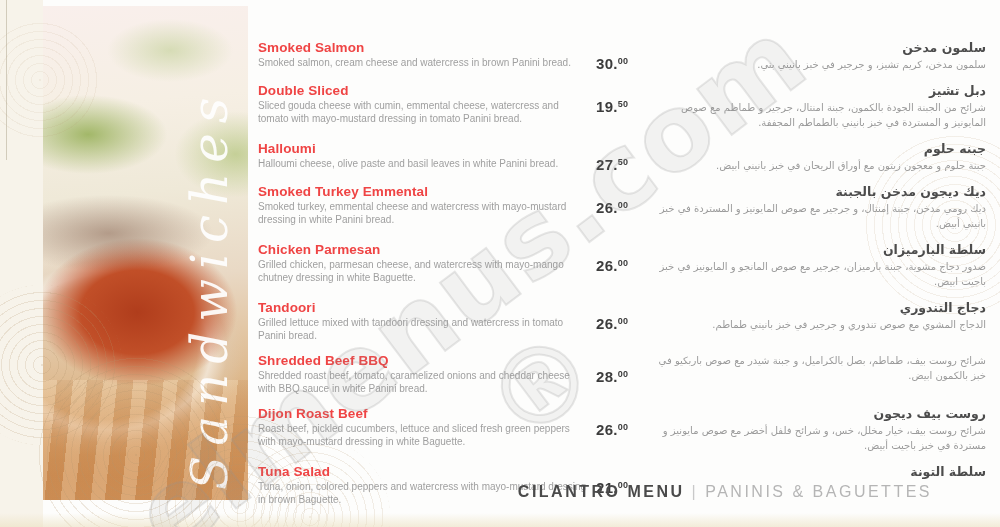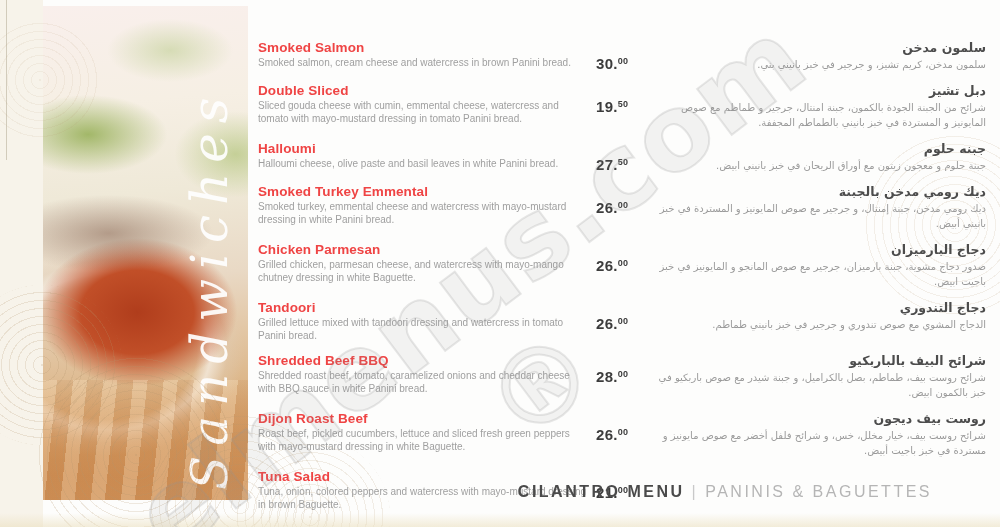--- a/index.html
+++ b/index.html
@@ -134,7 +134,7 @@
       </div>
       <div class="col-price"><span>26.</span><sup>00</sup></div>
       <div class="col-ar">
-        <div class="ar-title">ديك رومي مدخن بالجبنة</div>
+        <div class="ar-title">ديك ديجون مدخن بالجبنة</div>
         <div class="ar-desc">ديك رومي مدخن، جبنة إمنتال، و جرجير مع صوص المايونيز و المستردة في خبز بانيني أبيض.</div>
       </div>
     </div>

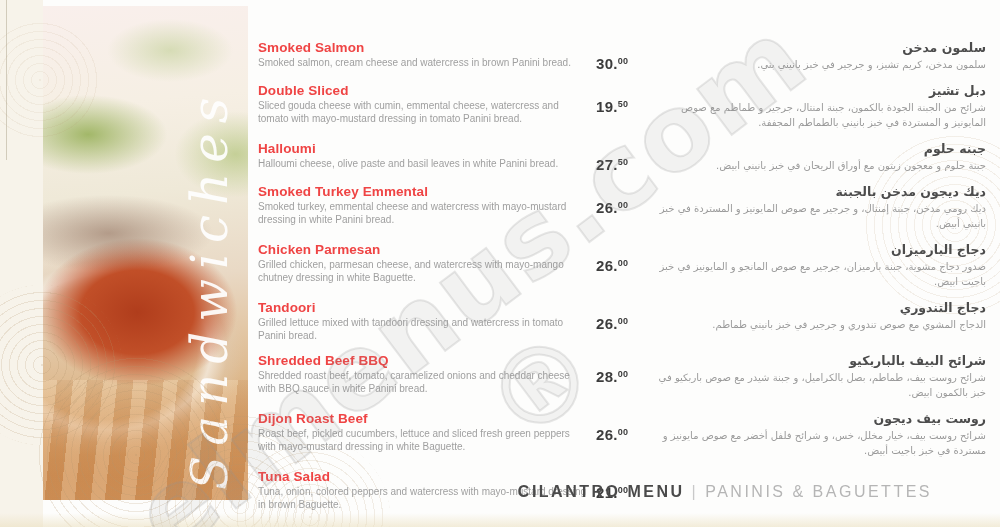--- a/index.html
+++ b/index.html
@@ -146,7 +146,7 @@
       </div>
       <div class="col-price"><span>26.</span><sup>00</sup></div>
       <div class="col-ar">
-        <div class="ar-title">دجاج البارميزان</div>
+        <div class="ar-title">سلطة البارميزان</div>
         <div class="ar-desc">صدور دجاج مشوية، جبنة بارميزان، جرجير مع صوص المانجو و المايونيز في خبز باجيت ابيض.</div>
       </div>
     </div>

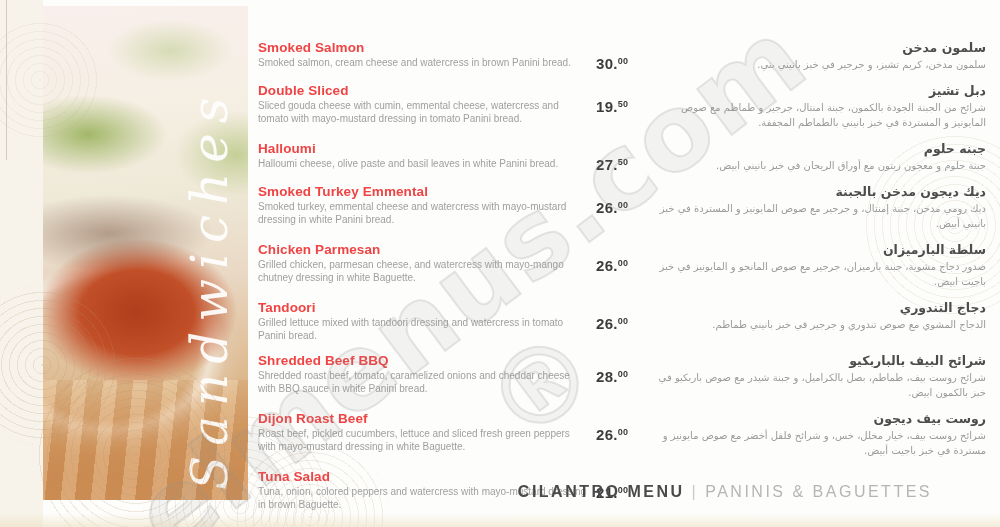--- a/index.html
+++ b/index.html
@@ -170,7 +170,6 @@
       </div>
       <div class="col-price"><span>28.</span><sup>00</sup></div>
       <div class="col-ar">
-        <div class="ar-title">شرائح البيف بالباربكيو</div>
         <div class="ar-desc">شرائح روست بيف، طماطم، بصل بالكراميل، و جبنة شيدر مع صوص باربكيو في خبز بالكمون ابيض.</div>
       </div>
     </div>

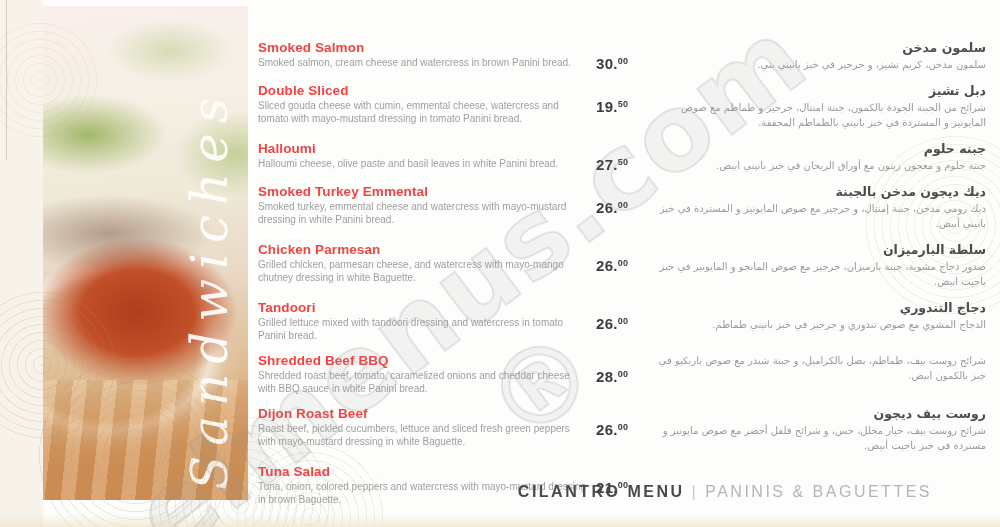--- a/index.html
+++ b/index.html
@@ -193,6 +193,7 @@
       </div>
       <div class="col-price"><span>21.</span><sup>00</sup></div>
       <div class="col-ar">
+        <div class="ar-title">سلطة التونة</div>
       </div>
     </div>
 

